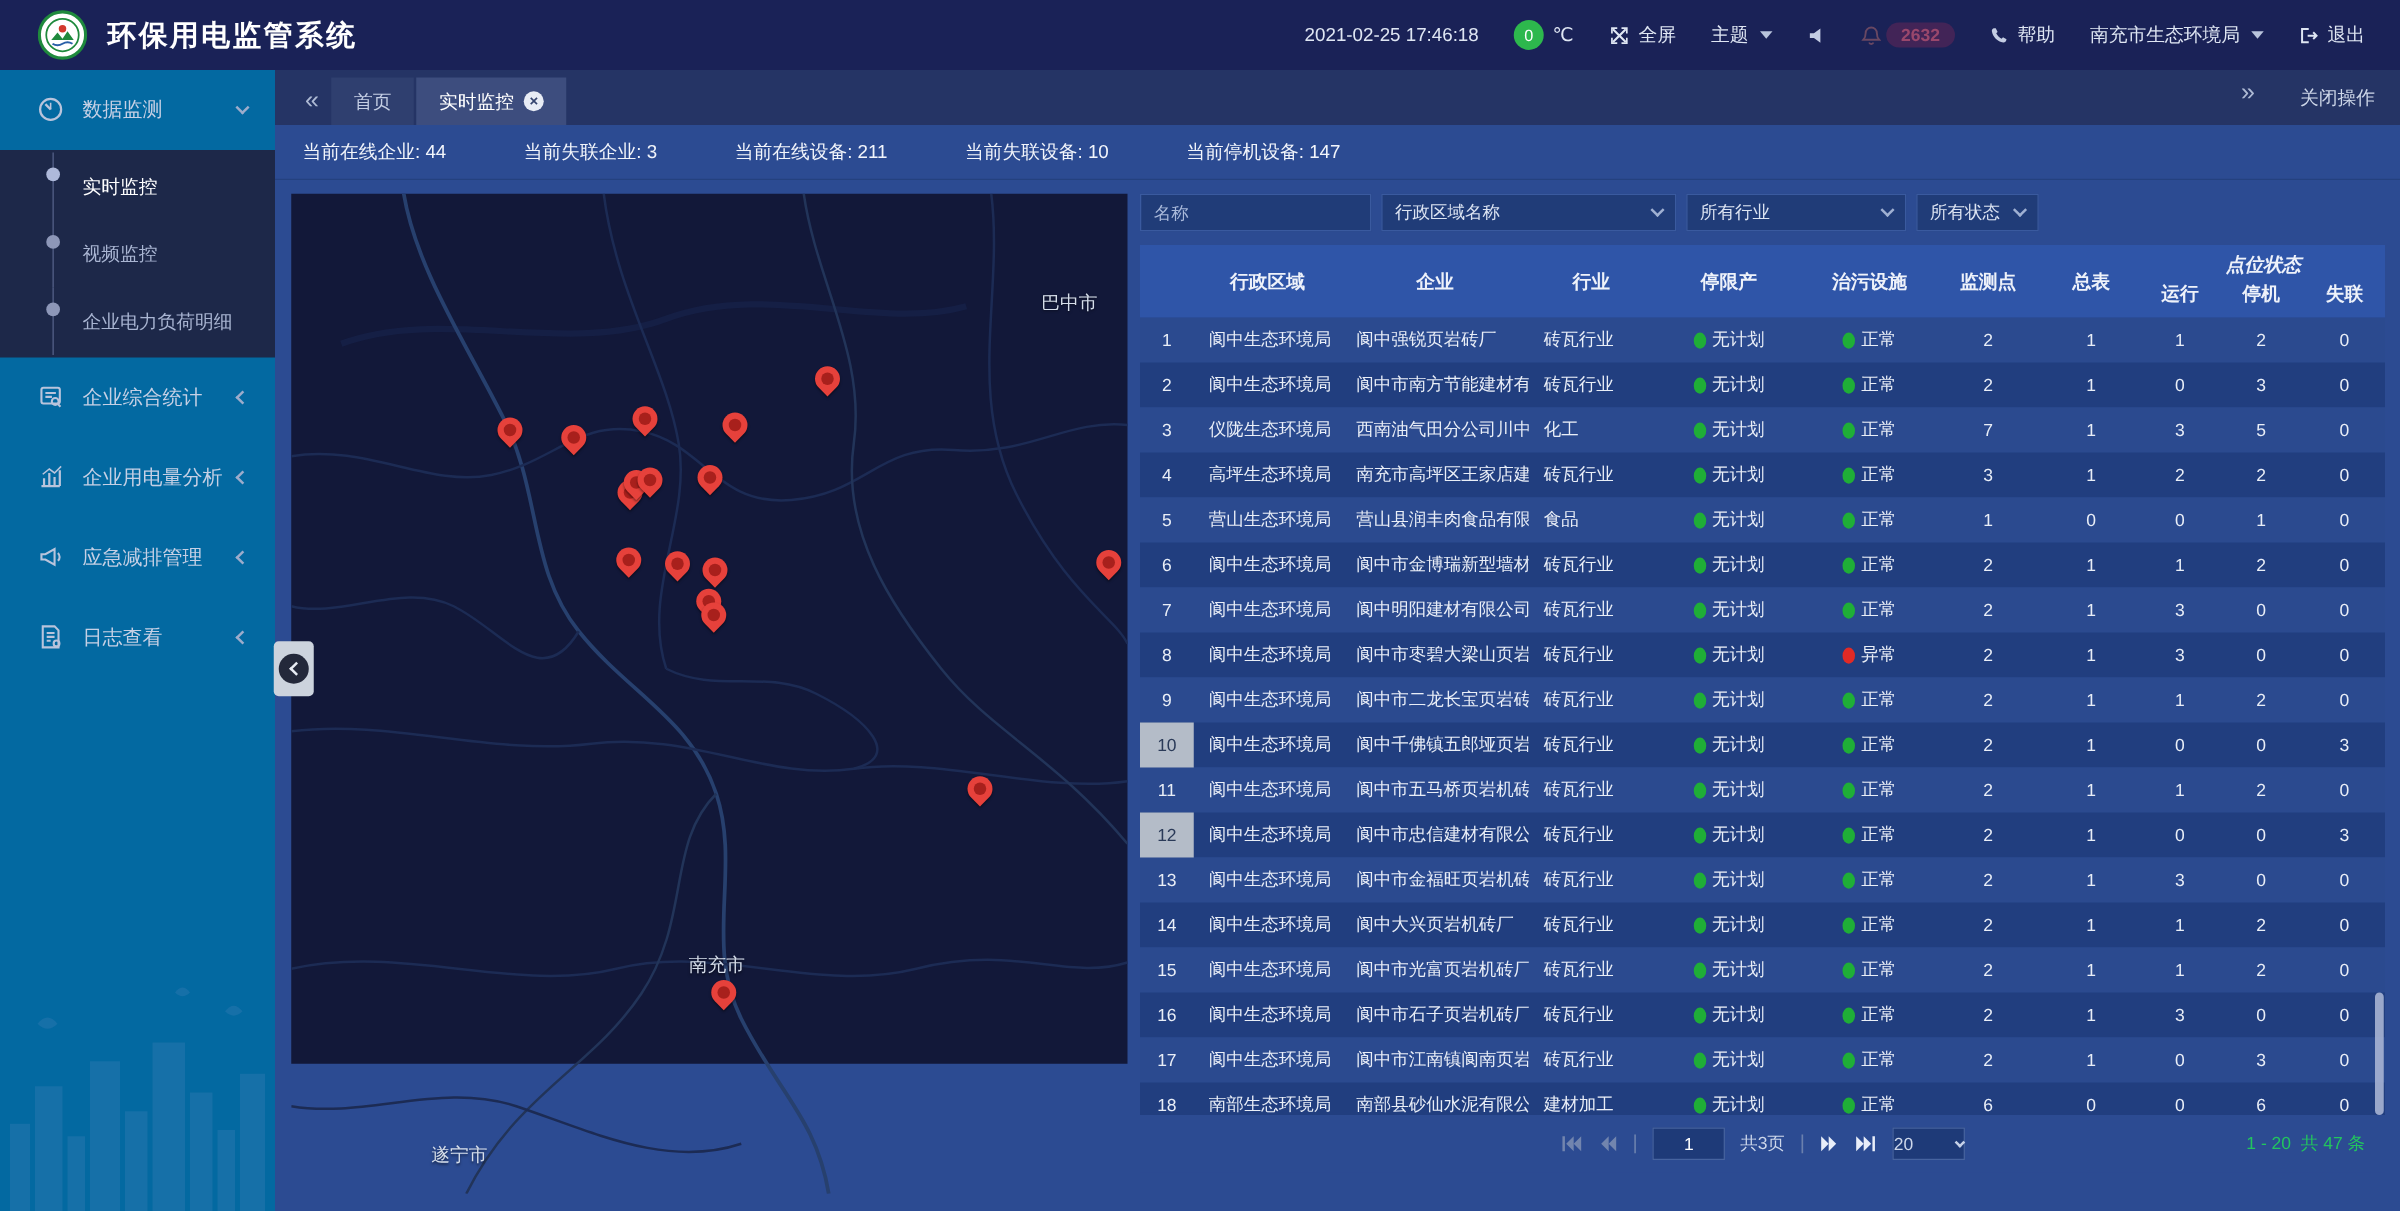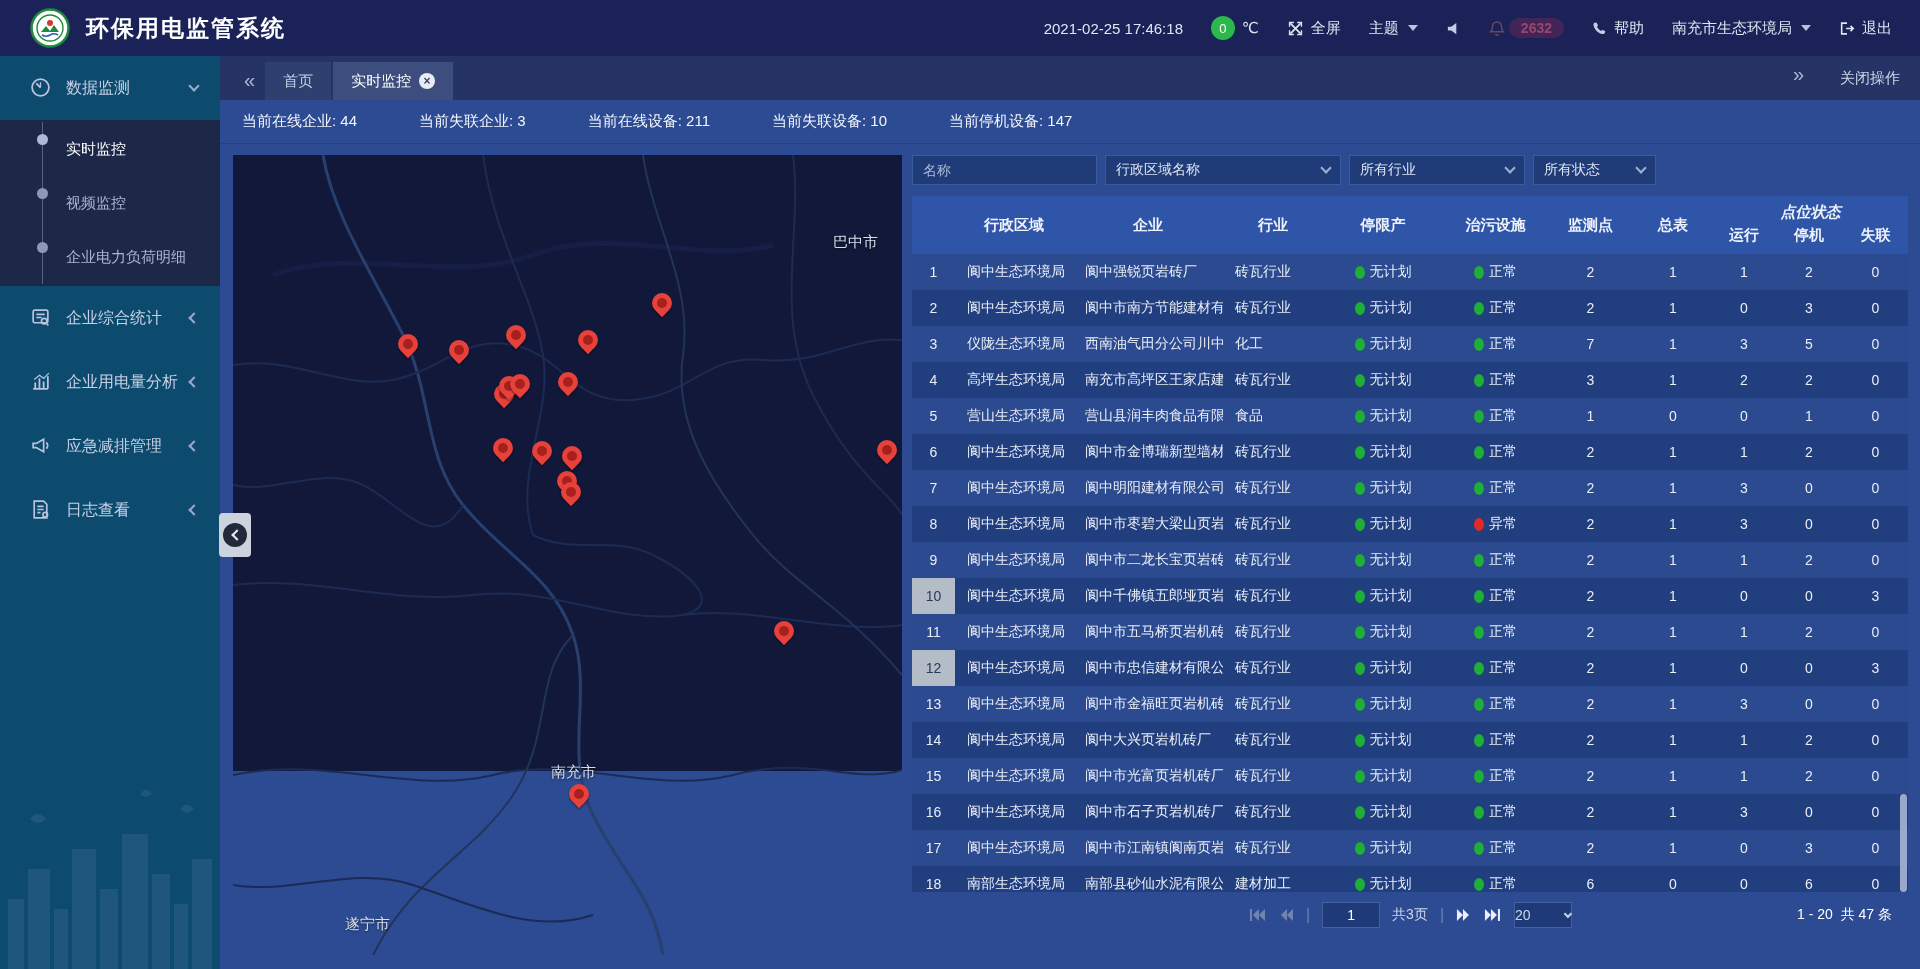--- a/index.html
+++ b/index.html
@@ -23,7 +23,7 @@
   
   .layout{ display:flex; height:913px; }
   
-  .sidebar{ width:220px; flex:none; background:#0c4a6e; position:relative; overflow:hidden; }
+  .sidebar{ width:220px; flex:none; background:#0369a1; position:relative; overflow:hidden; }
   .side-item{ height:64px; display:flex; align-items:center; padding:0 22px 0 30px; font-size:16px; color:#c6d0e5; cursor:pointer; }
   .side-item .s-icon{ width:22px; height:22px; margin-right:14px; flex:none; }
   .side-item .s-icon svg{ display:block; }

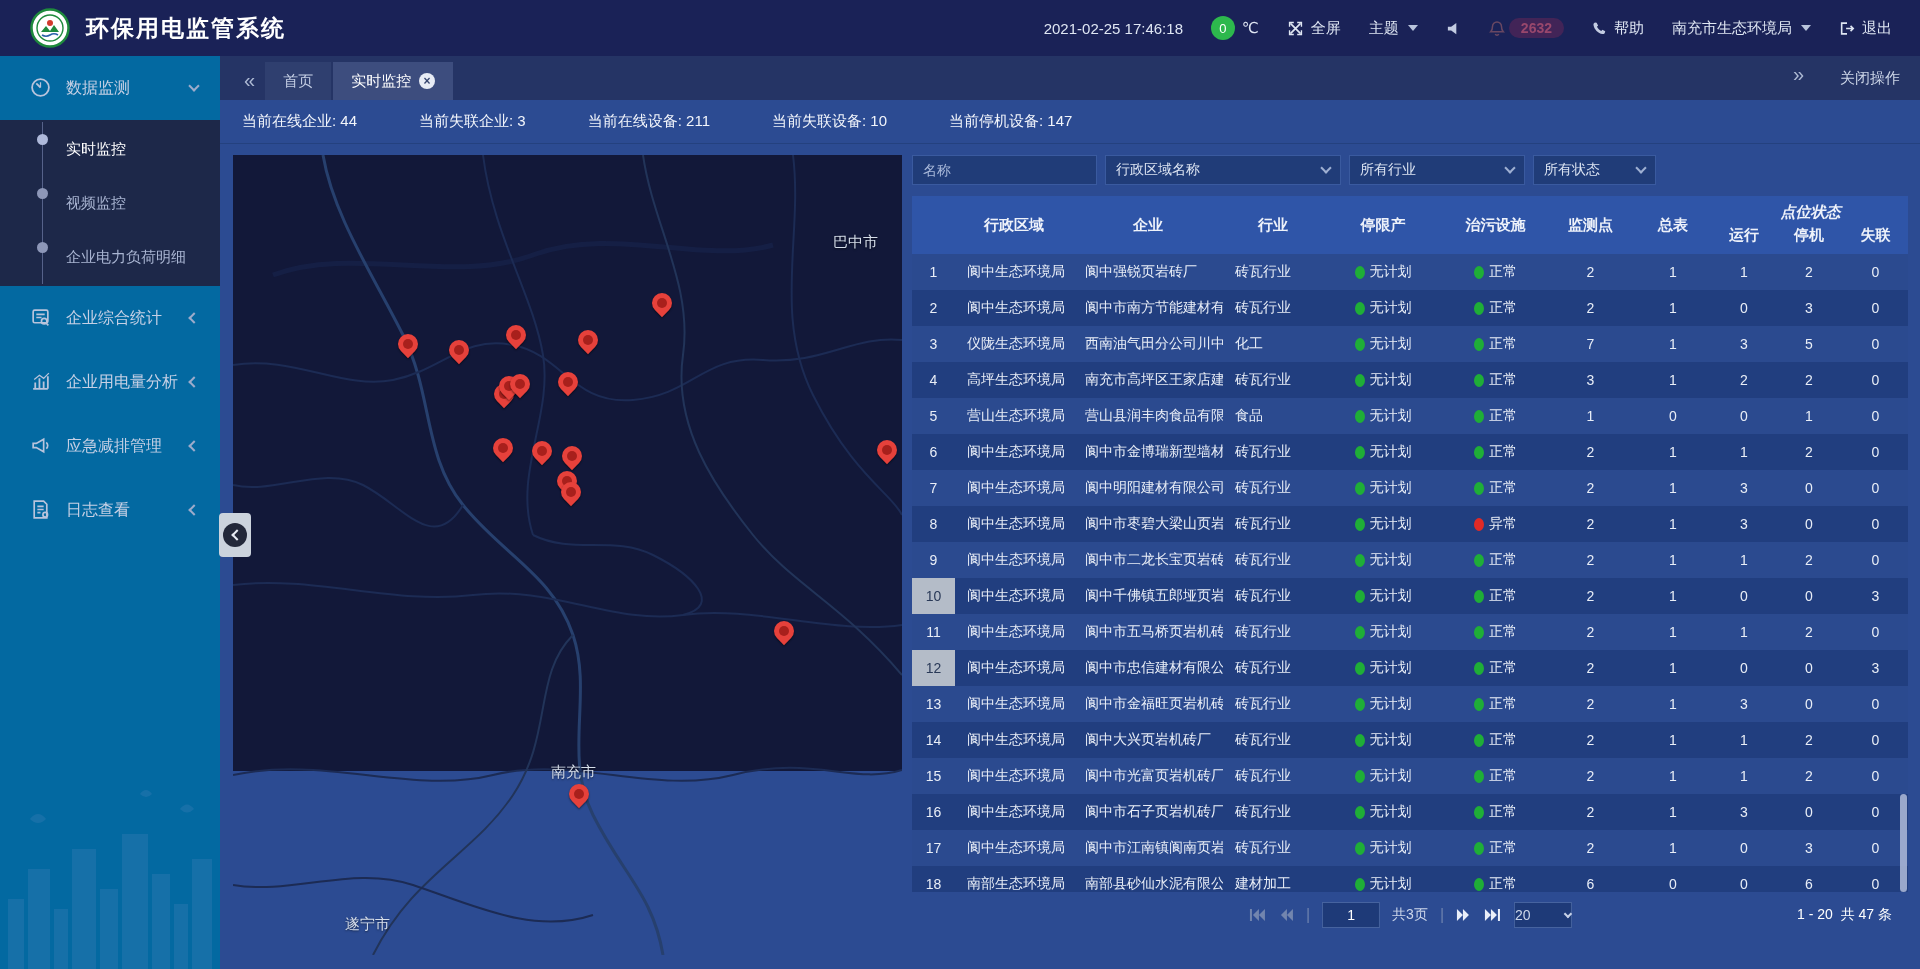--- a/index.html
+++ b/index.html
@@ -68,7 +68,7 @@
   .f-select{ background:#203c78; border:1px solid #3a5a9f; display:flex; align-items:center; padding:0 10px; font-size:14px; color:#dce4f2; cursor:pointer;}
   .f-select .lbl{ flex:1; }
   .f-select .chev{ border-color:#9fb0d2; margin-left:10px; transform:rotate(45deg); margin-top:-4px;}
-  .f-region{ width:236px; } .f-industry{ width:176px; } .f-status{ width:123px; }
+  .f-region{ width:236px; } .f-industry{ width:176px; } .f-status{ width:98px; }
   .grid-cols{ display:grid; grid-template-columns:43px 118px 150px 100px 120px 105px 85px 80px 62px 68px 65px; }
   .thead{ background:#2f55a8; height:58px; flex:none; font-weight:bold; font-size:15px; color:#eef2fa; position:relative;}
   .thead .hc{ grid-row:1/3; display:flex; align-items:center; justify-content:center; }

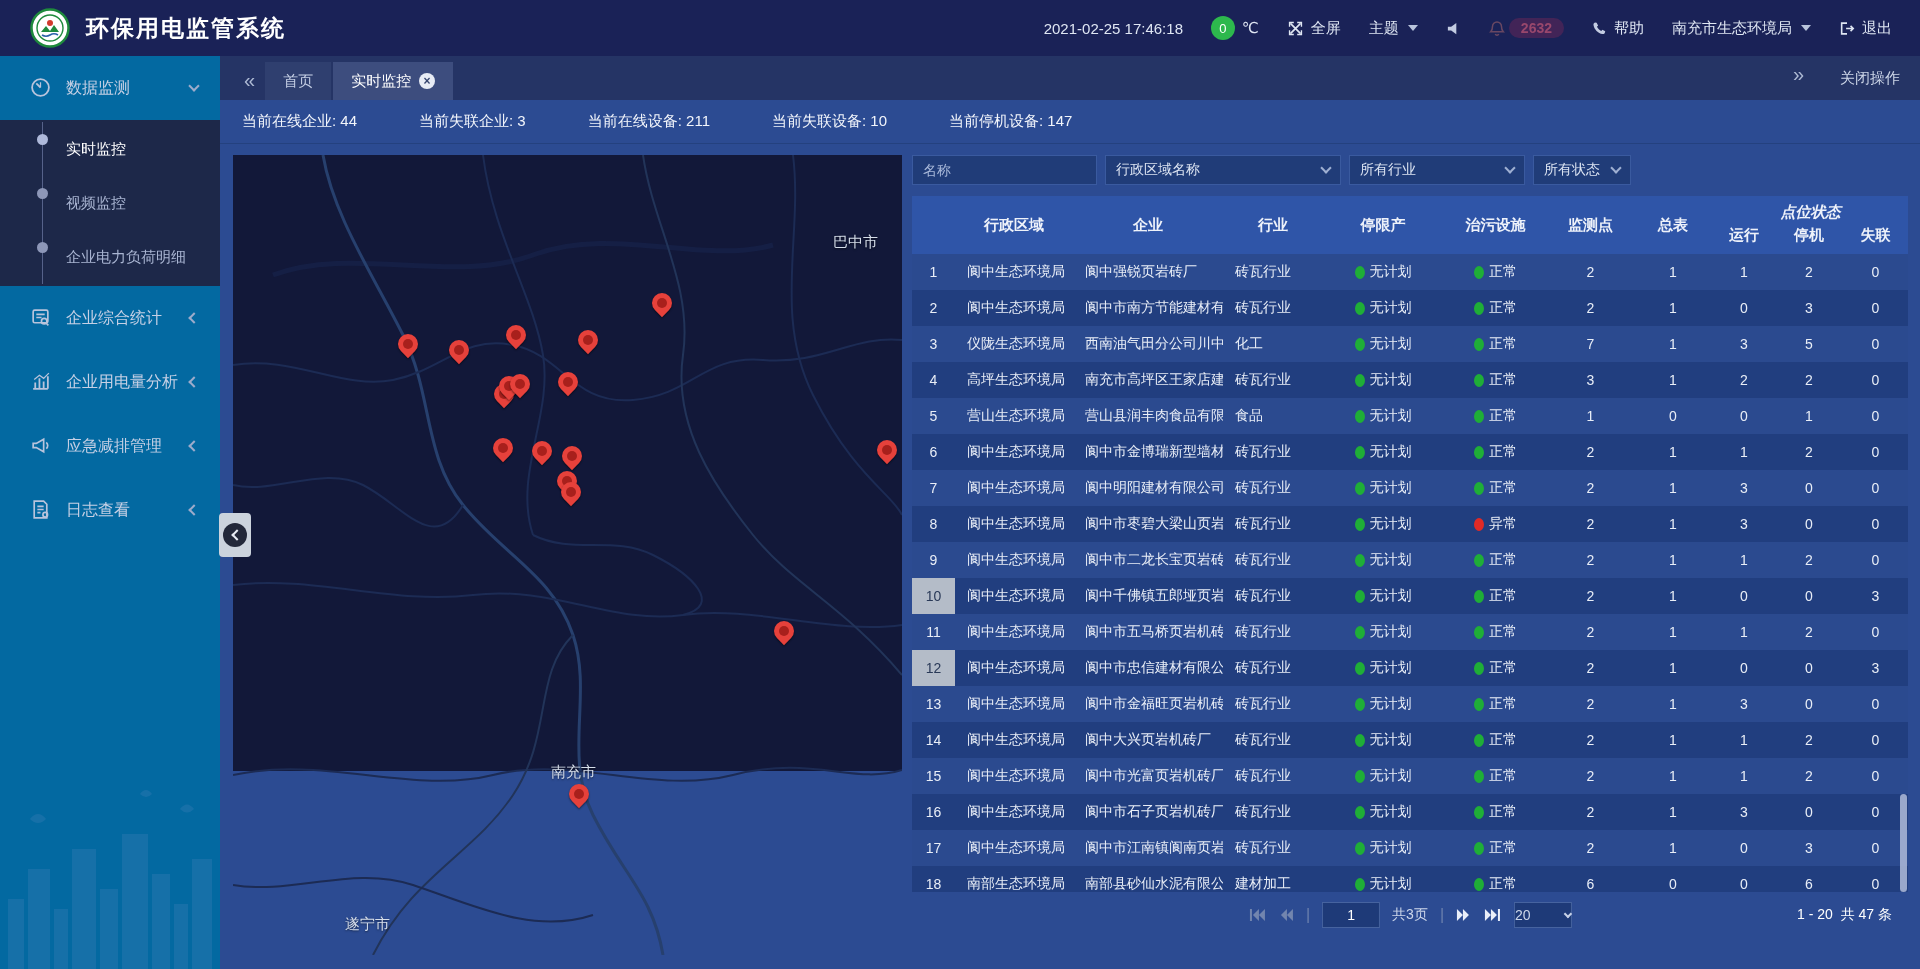--- a/index.html
+++ b/index.html
@@ -52,7 +52,7 @@
   
   .content{ flex:1; display:flex; padding:11px 12px 14px 13px; background:#2c4b92; min-height:0;}
   
-  .map-panel{ width:669px; height:616px; flex:none; position:relative; background:#121839; overflow:visible;}
+  .map-panel{ width:669px; height:696px; flex:none; position:relative; background:#121839; overflow:visible;}
   .map-roads{ position:absolute; inset:0; }
   .map-city{ position:absolute; color:#d6deea; font-size:15px; text-shadow:0 1px 2px rgba(0,0,0,.5); white-space:nowrap;}
   .map-pin{ position:absolute; width:20px; height:20px; background:#e6413b; border-radius:50% 50% 50% 0; transform:rotate(-45deg); cursor:pointer; box-shadow:-1px 1px 2px rgba(0,0,0,.45);}

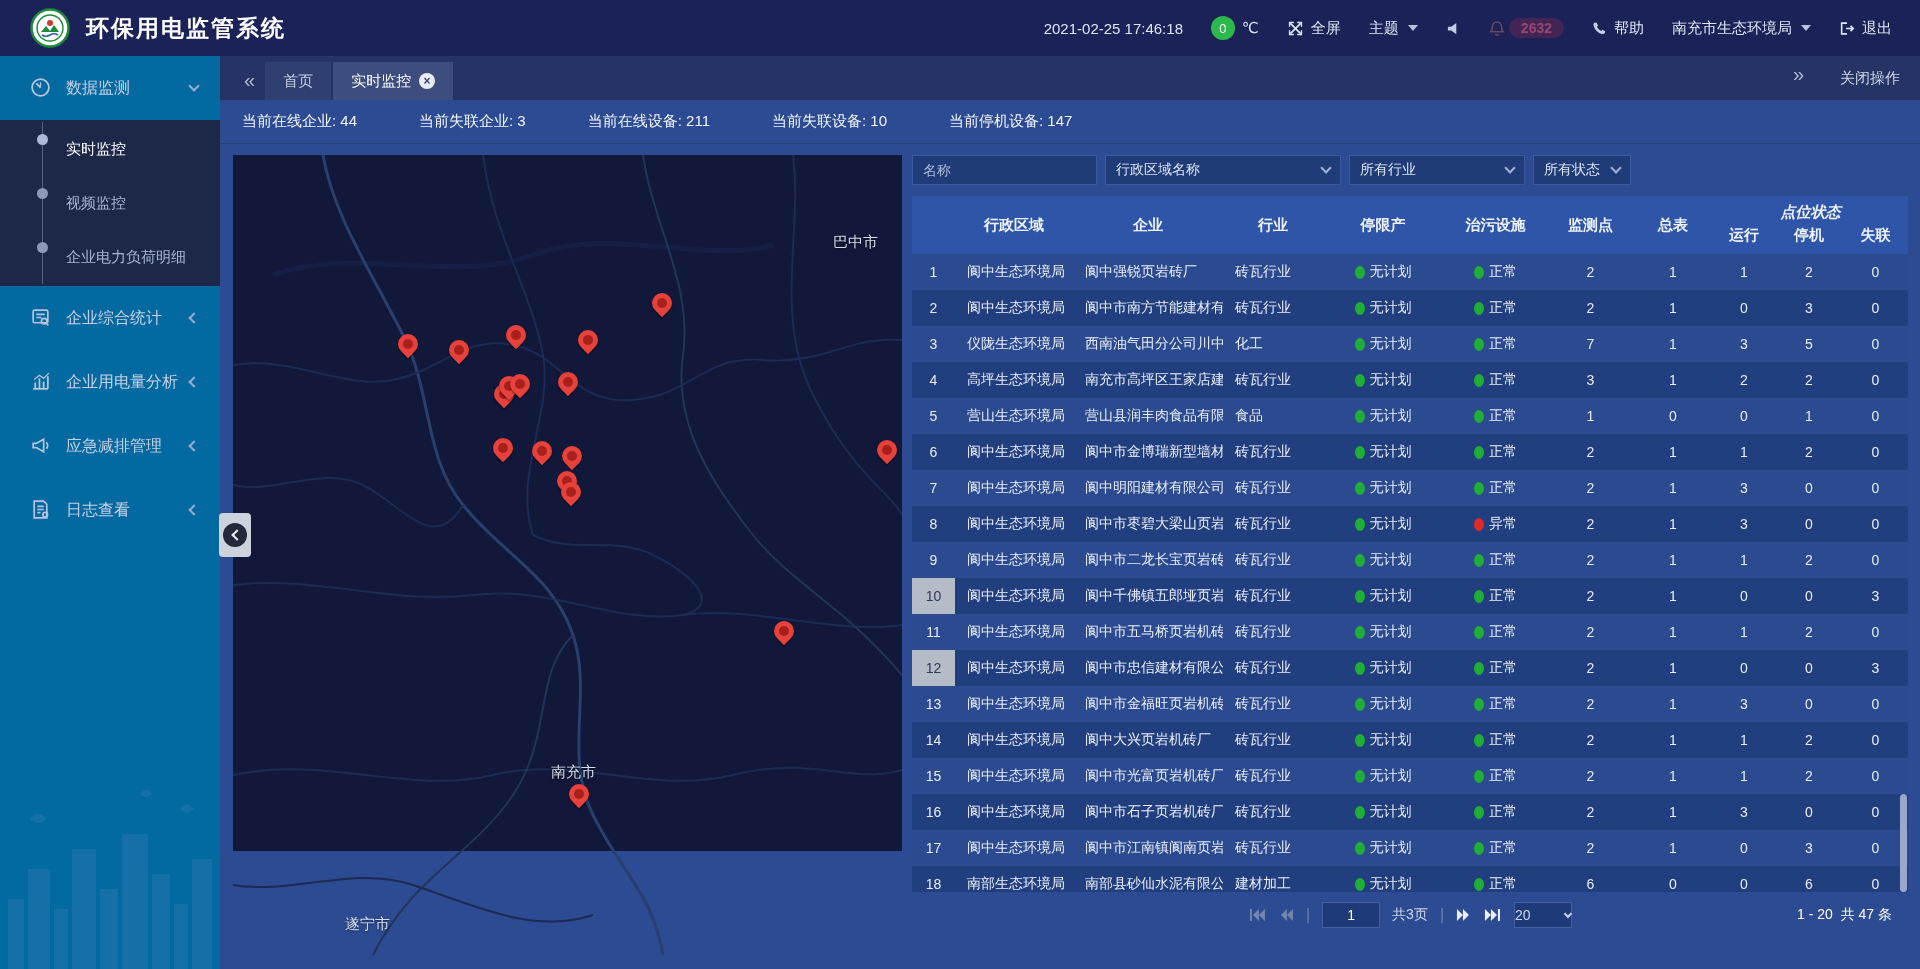--- a/index.html
+++ b/index.html
@@ -94,7 +94,7 @@
   .pg-input{ width:58px; height:26px; background:#1e3a78; border:1px solid #46639f; color:#fff; text-align:center; font-size:14px; outline:none; font-family:inherit;}
   .pg-size{ width:58px; height:26px; background:#1e3a78; border:1px solid #46639f; display:flex; align-items:center; justify-content:center; gap:6px; cursor:pointer;}
   .pg-size .chev{ border-color:#c6d1e8; width:6px; height:6px; transform:rotate(45deg); margin-top:-3px;}
-  .pager-right{ position:absolute; right:16px; white-space:nowrap; color:#ffffff;}
+  .pager-right{ position:absolute; right:16px; white-space:nowrap; color:#22c55e;}
 </style>
 </head>
 <body>

